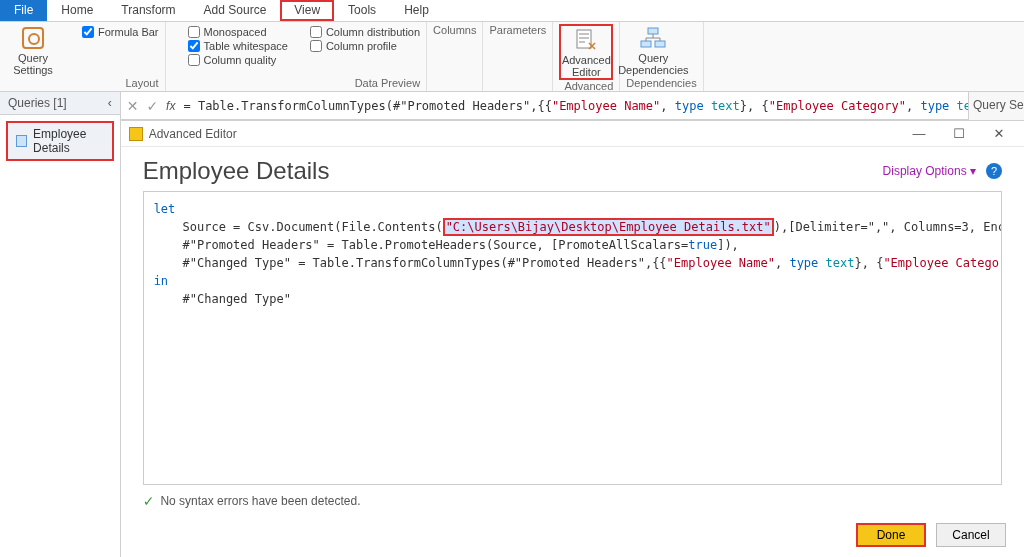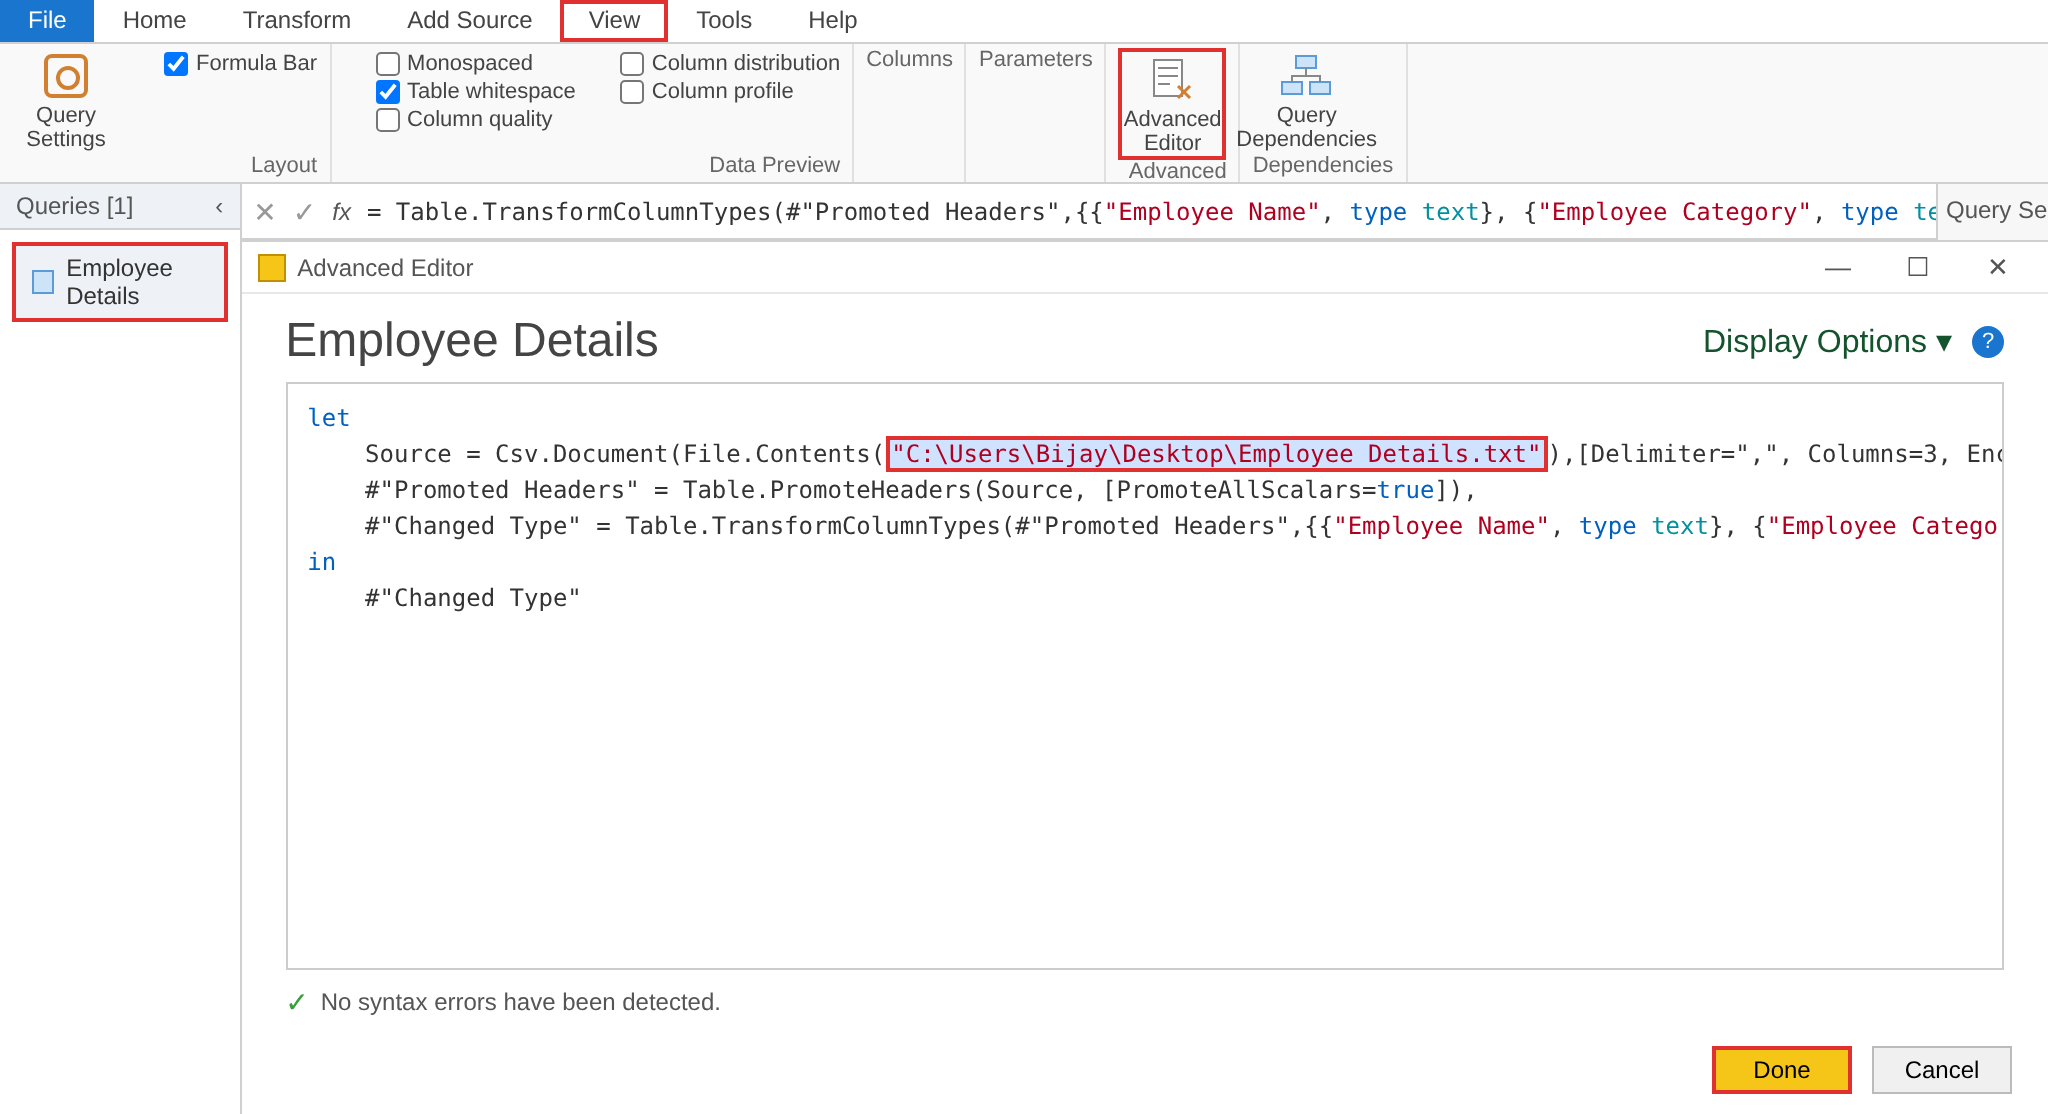--- a/index.html
+++ b/index.html
@@ -57,7 +57,7 @@
 .ed-header { display: flex; align-items: center; justify-content: space-between; padding: 10px 22px 6px 22px; }
 .ed-header h1 { font-size: 24px; font-weight: 300; color: #444; }
 .ed-header .right { display: flex; align-items: center; gap: 10px; }
-.disp-opt { font-size: 16px; color: #14532d; cursor: pointer; }
+.disp-opt { font-size: 12px; color: #a21caf; cursor: pointer; }
 .help { width: 16px; height: 16px; border-radius: 50%; background: #1a75cf; color: #fff; font-size: 11px; display: flex; align-items: center; justify-content: center; cursor: pointer; }
 .code-box { flex: 1; margin: 0 22px; border: 1px solid #ccc; padding: 8px 10px; font-family: Consolas, monospace; font-size: 12px; line-height: 1.5; overflow: hidden; white-space: pre; color: #333; }
 .path-hl { border: 2px solid #e03030; background: #cfe2ff; padding: 0 1px; }

